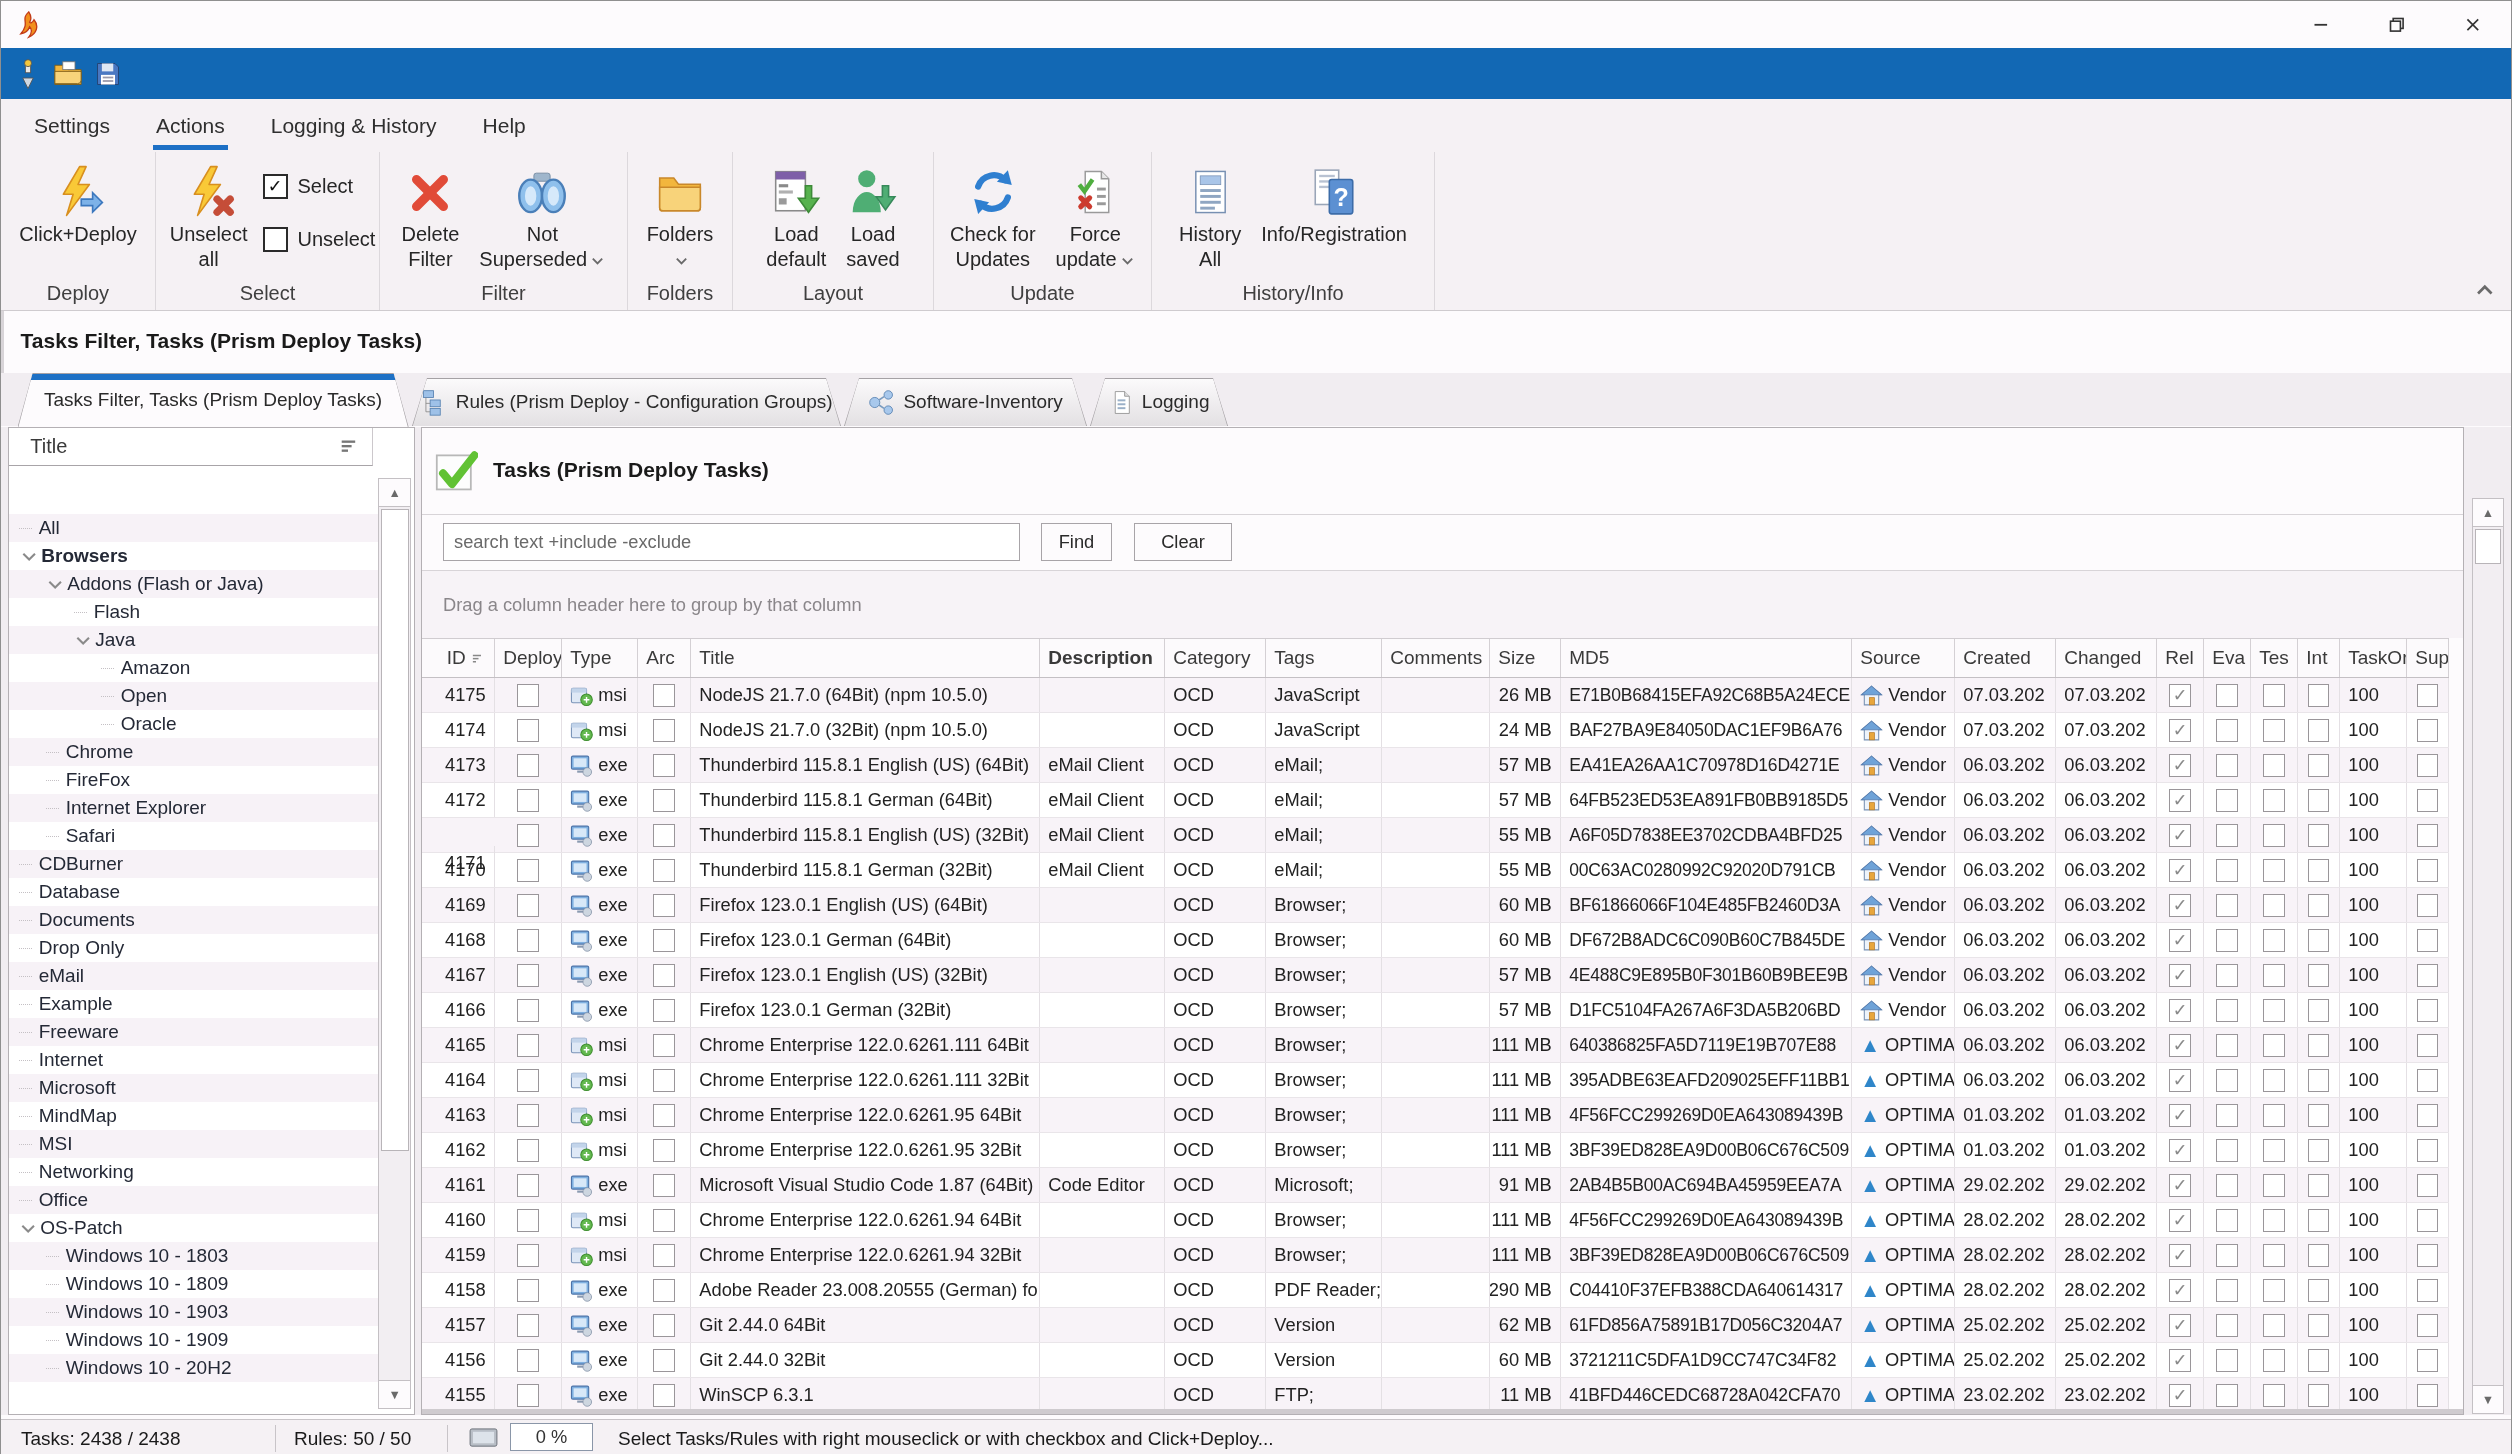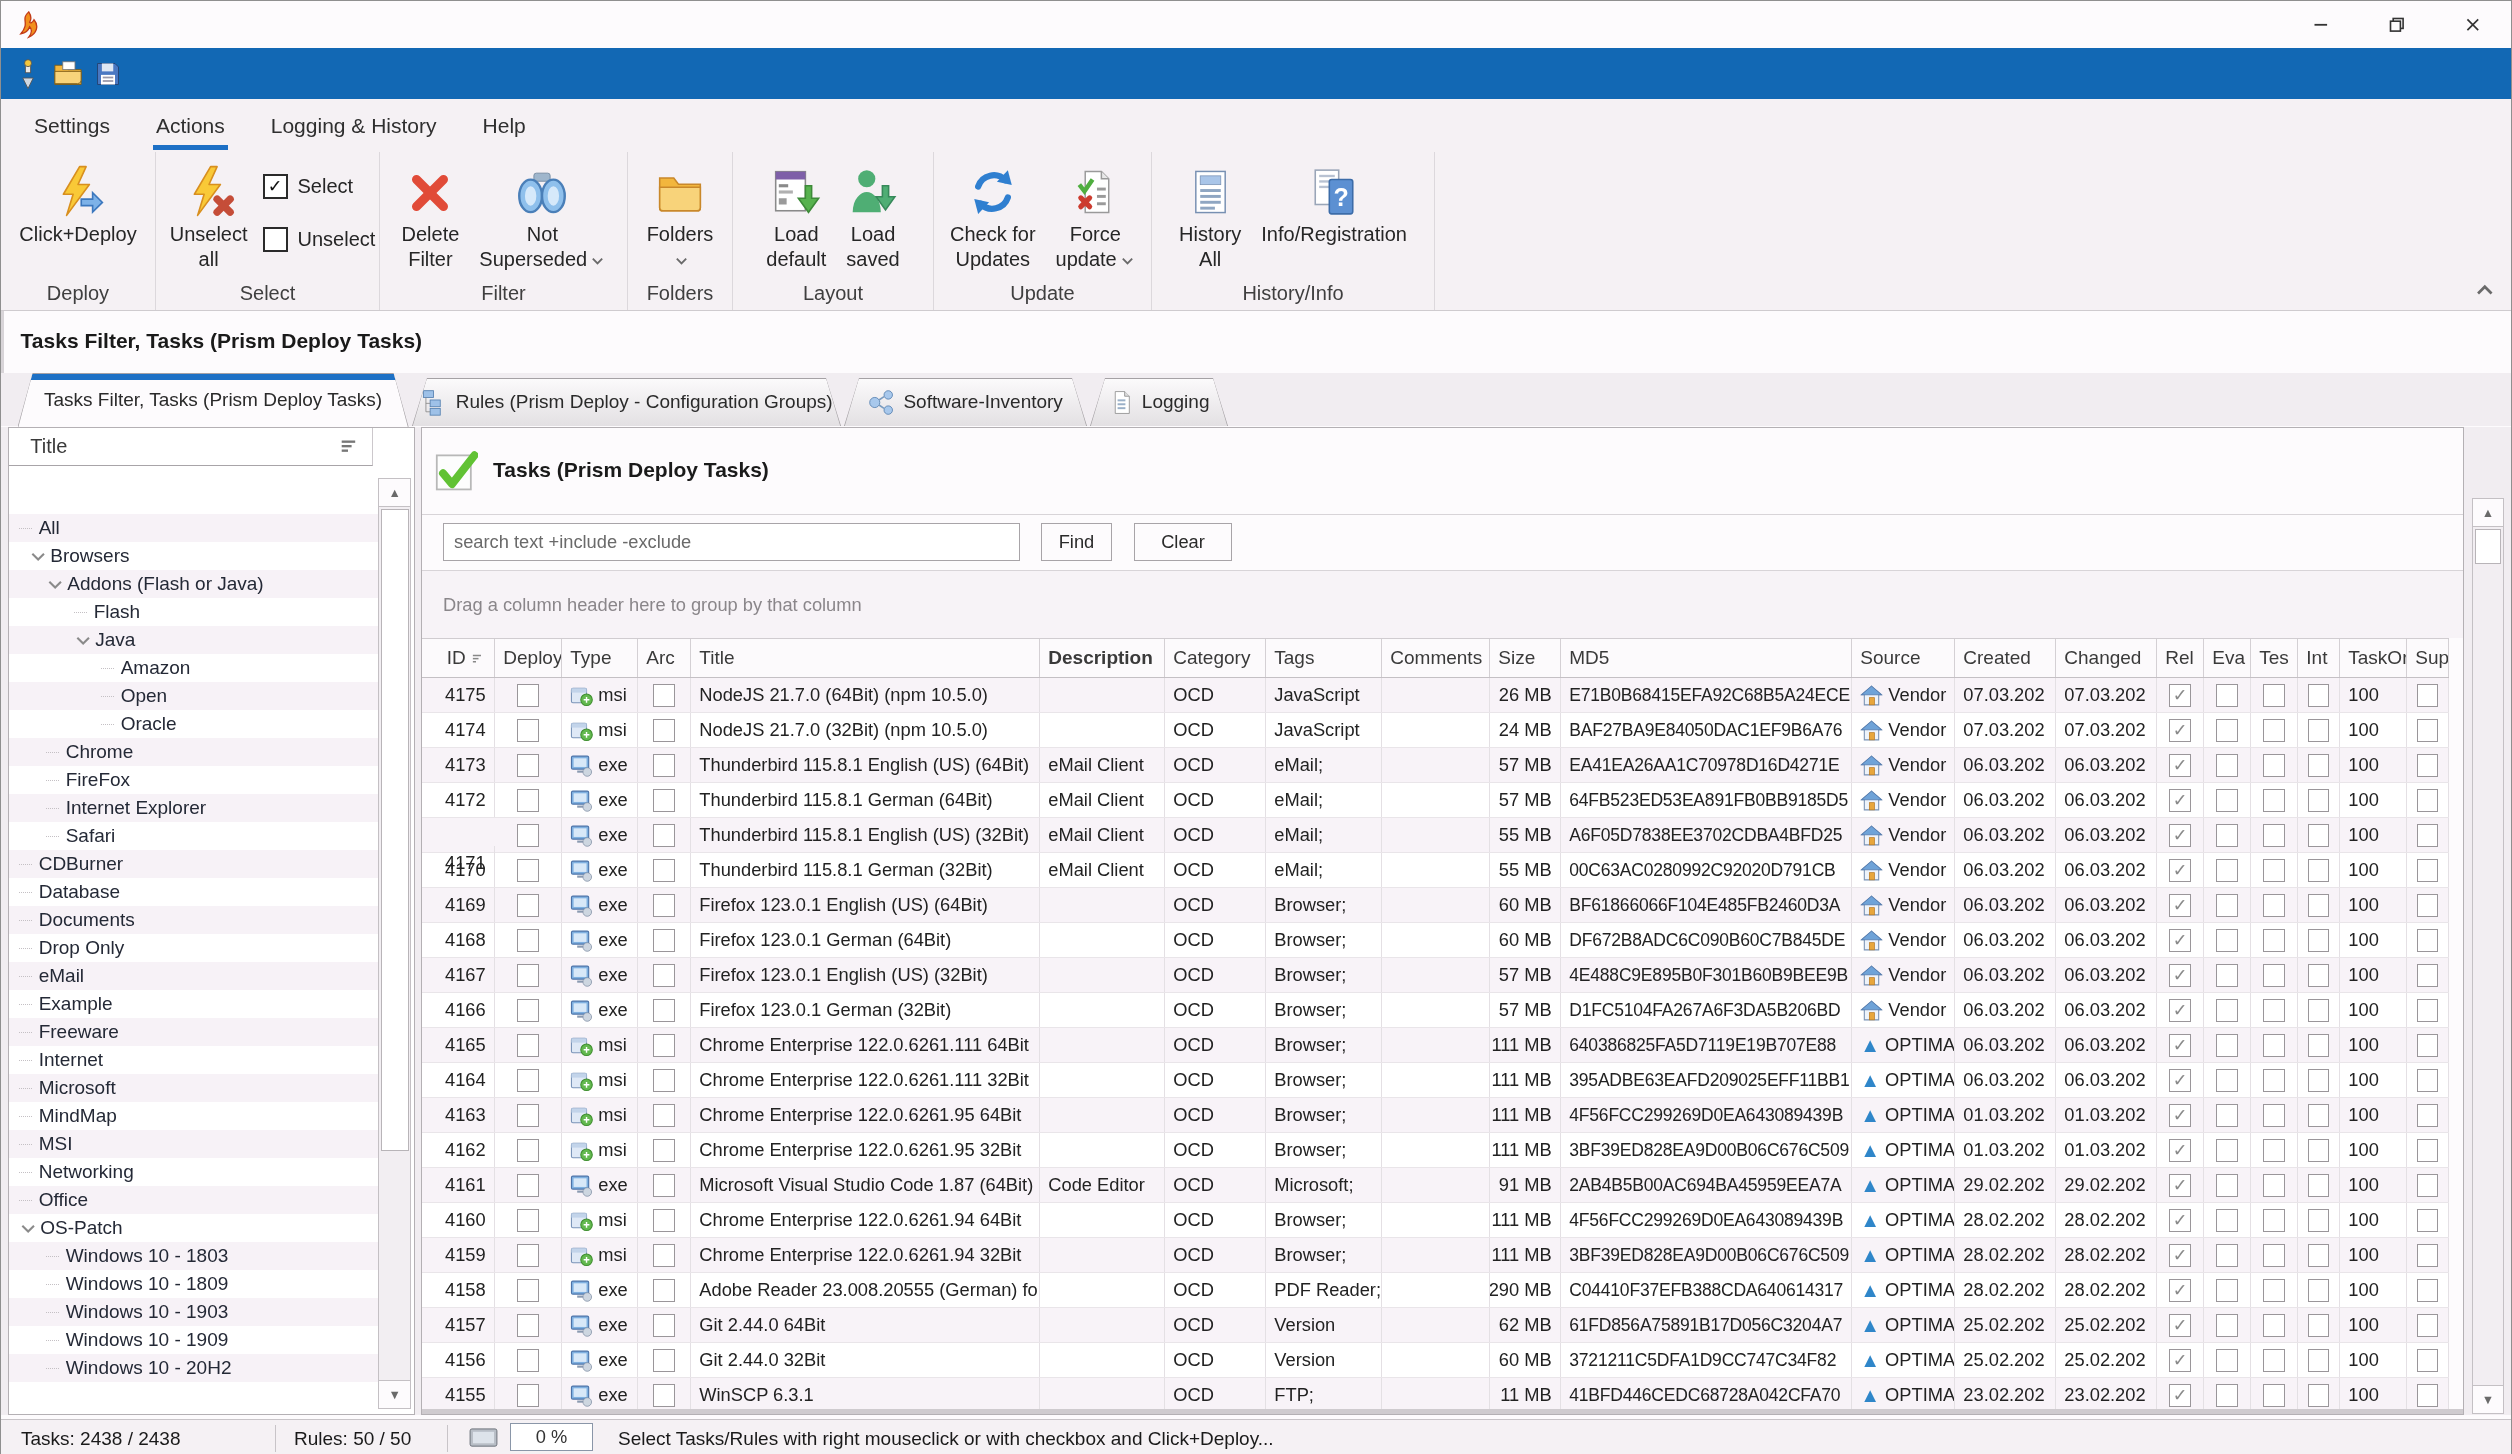--- a/index.html
+++ b/index.html
@@ -430,7 +430,7 @@
           <span class="tree-dash"></span>
           <span>All</span>
         </div>
-        <div class="tree-row" style="padding-left: 20px;">
+        <div class="tree-row" style="padding-left: 11px; font-weight: bold;">
           <span class="tree-chev">
             <svg width="18.3" height="18.3" viewBox="0 0 22 22">
               <path d="M4 8 l7 7 7 -7" stroke="#8a8a8a" stroke-width="2.5" fill="none"></path>

